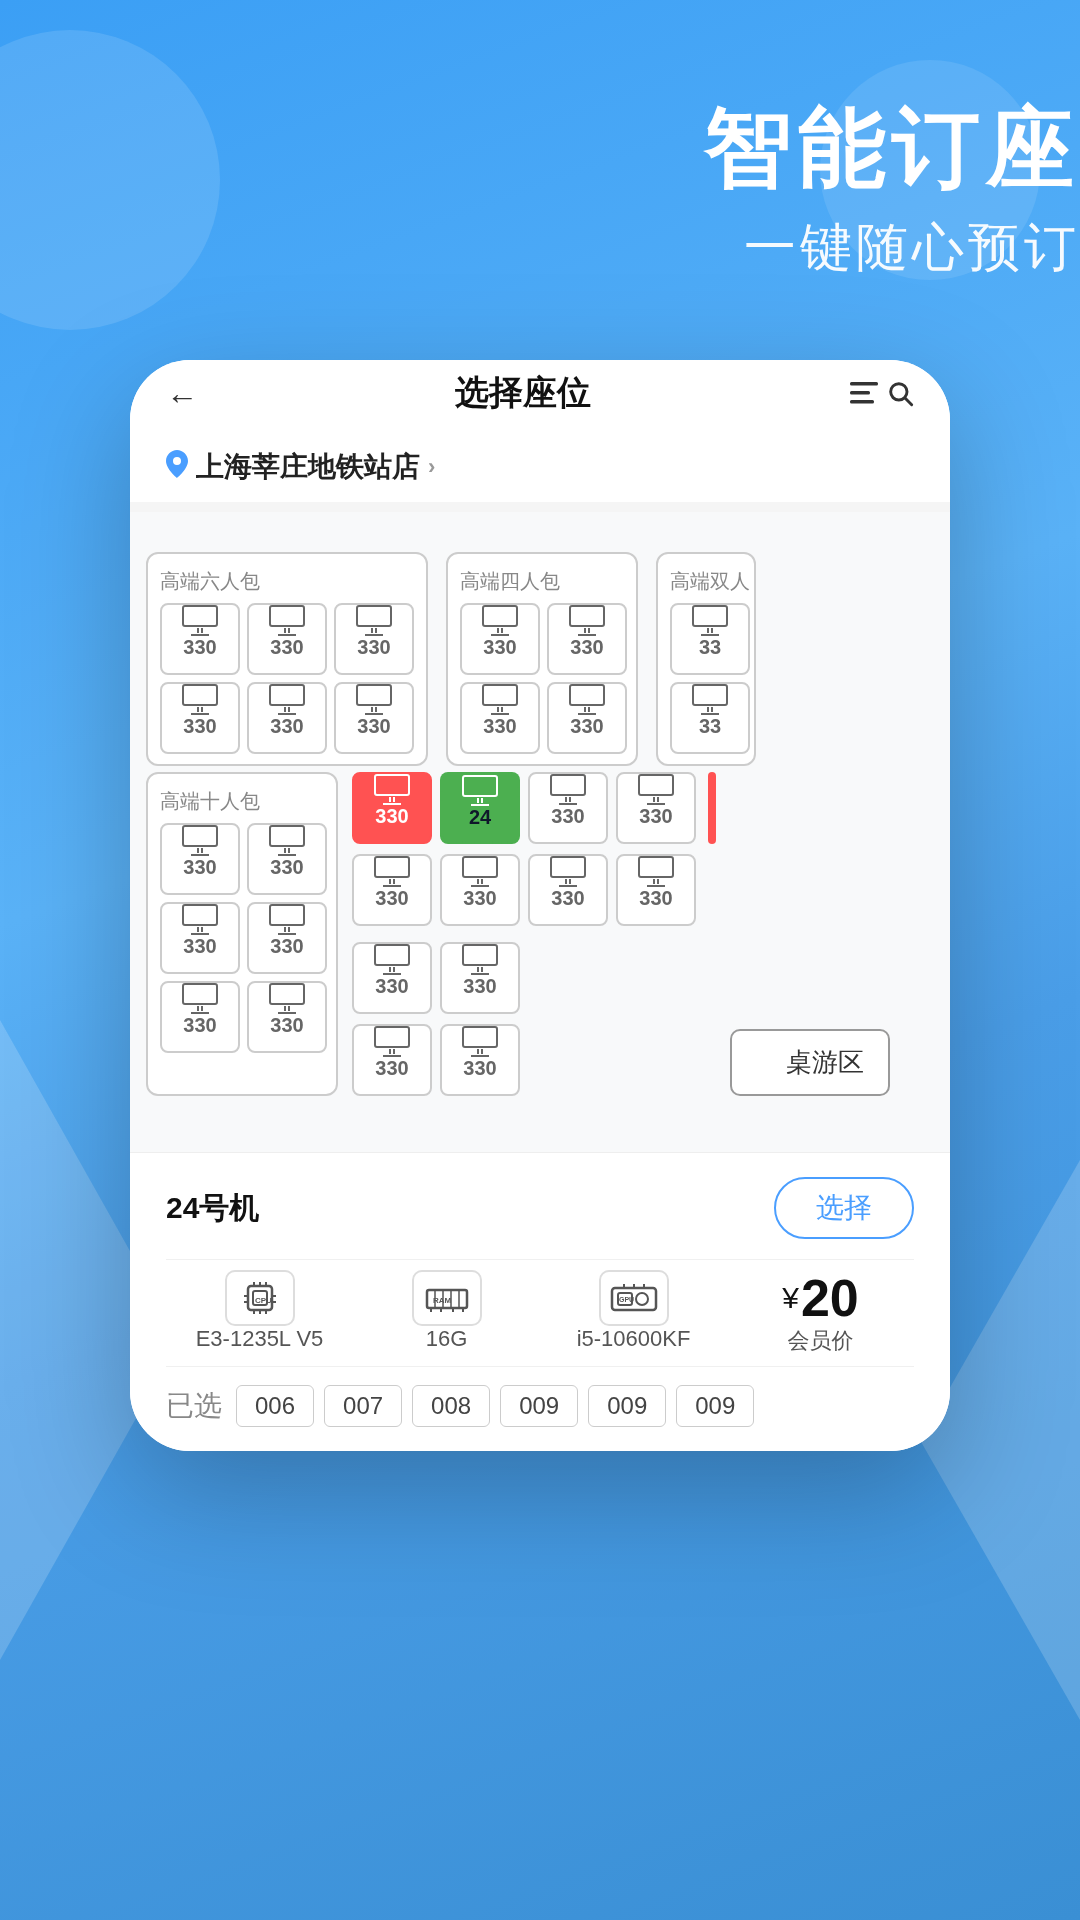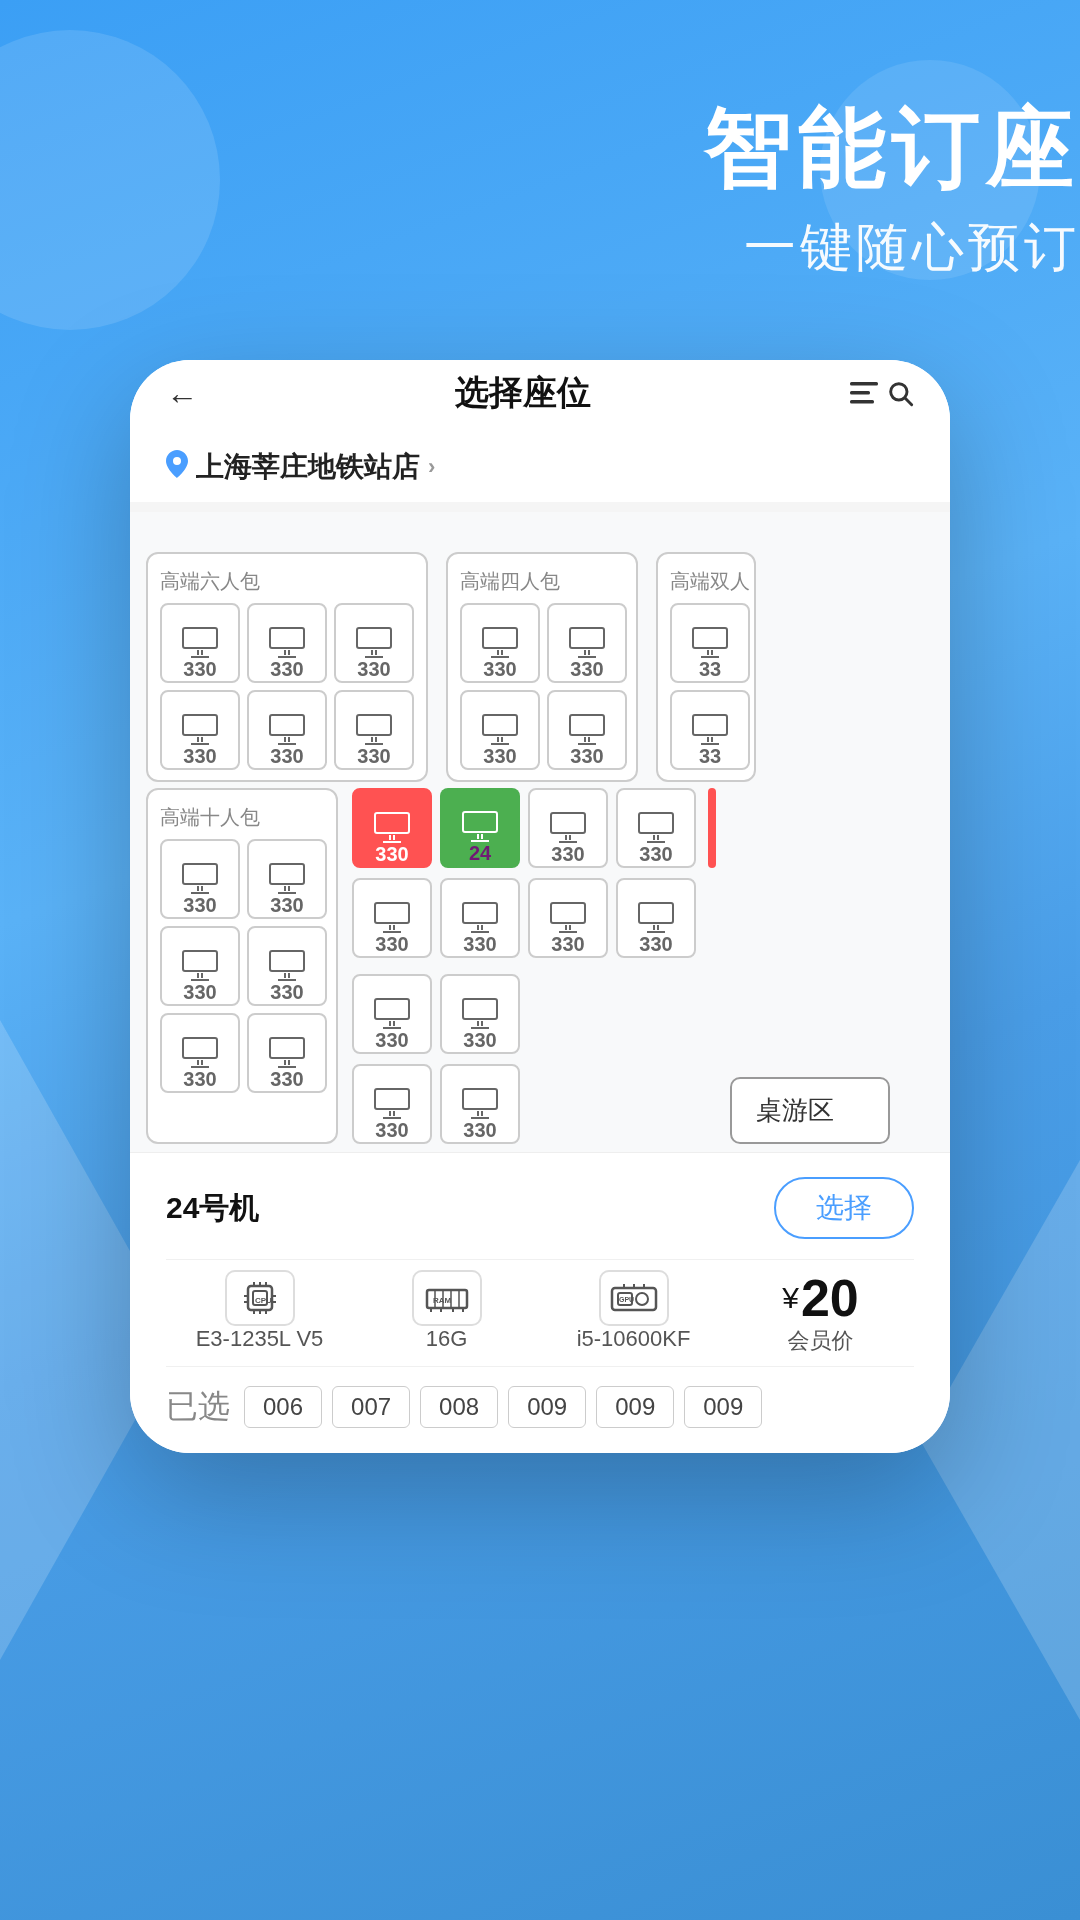--- a/index.html
+++ b/index.html
@@ -361,13 +361,13 @@
 
     .seat-cell {
       width: 80px;
-      height: 80px;
+      height: 72px;
       border: 2px solid #ccc;
       border-radius: 8px;
       display: flex;
       flex-direction: column;
       align-items: center;
-      justify-content: flex-end;
+      justify-content: flex-start;
       font-size: 20px;
       color: #666;
       background: #fff;

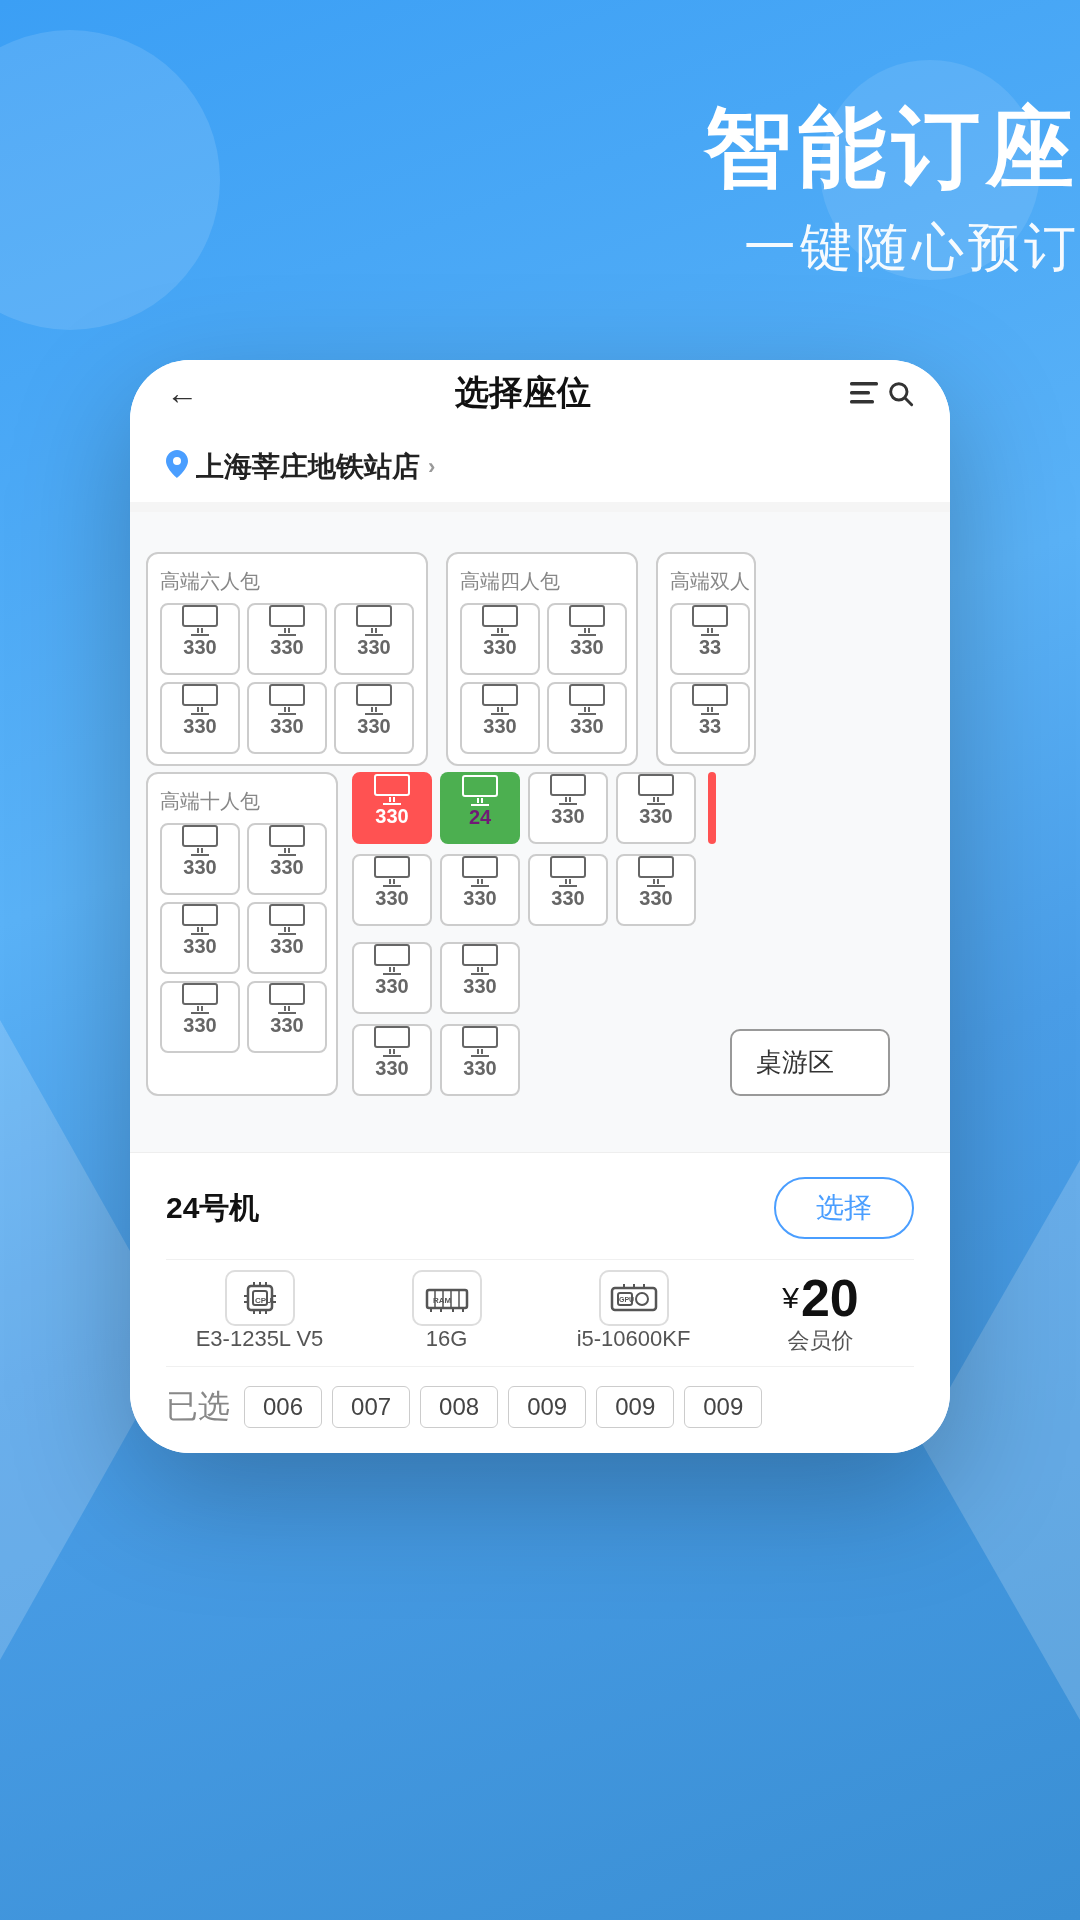--- a/index.html
+++ b/index.html
@@ -661,7 +661,7 @@
                   <div class="mon-neck"></div>
                   <div class="mon-base"></div>
                 </div>
-              <span class="num" style="color:#701a75;font-weight:700;">24</span>
+              <span class="num" style="color:#0f172a;font-weight:700;">24</span>
             </div>
             <div class="seat-cell">
                 <div class="mon">

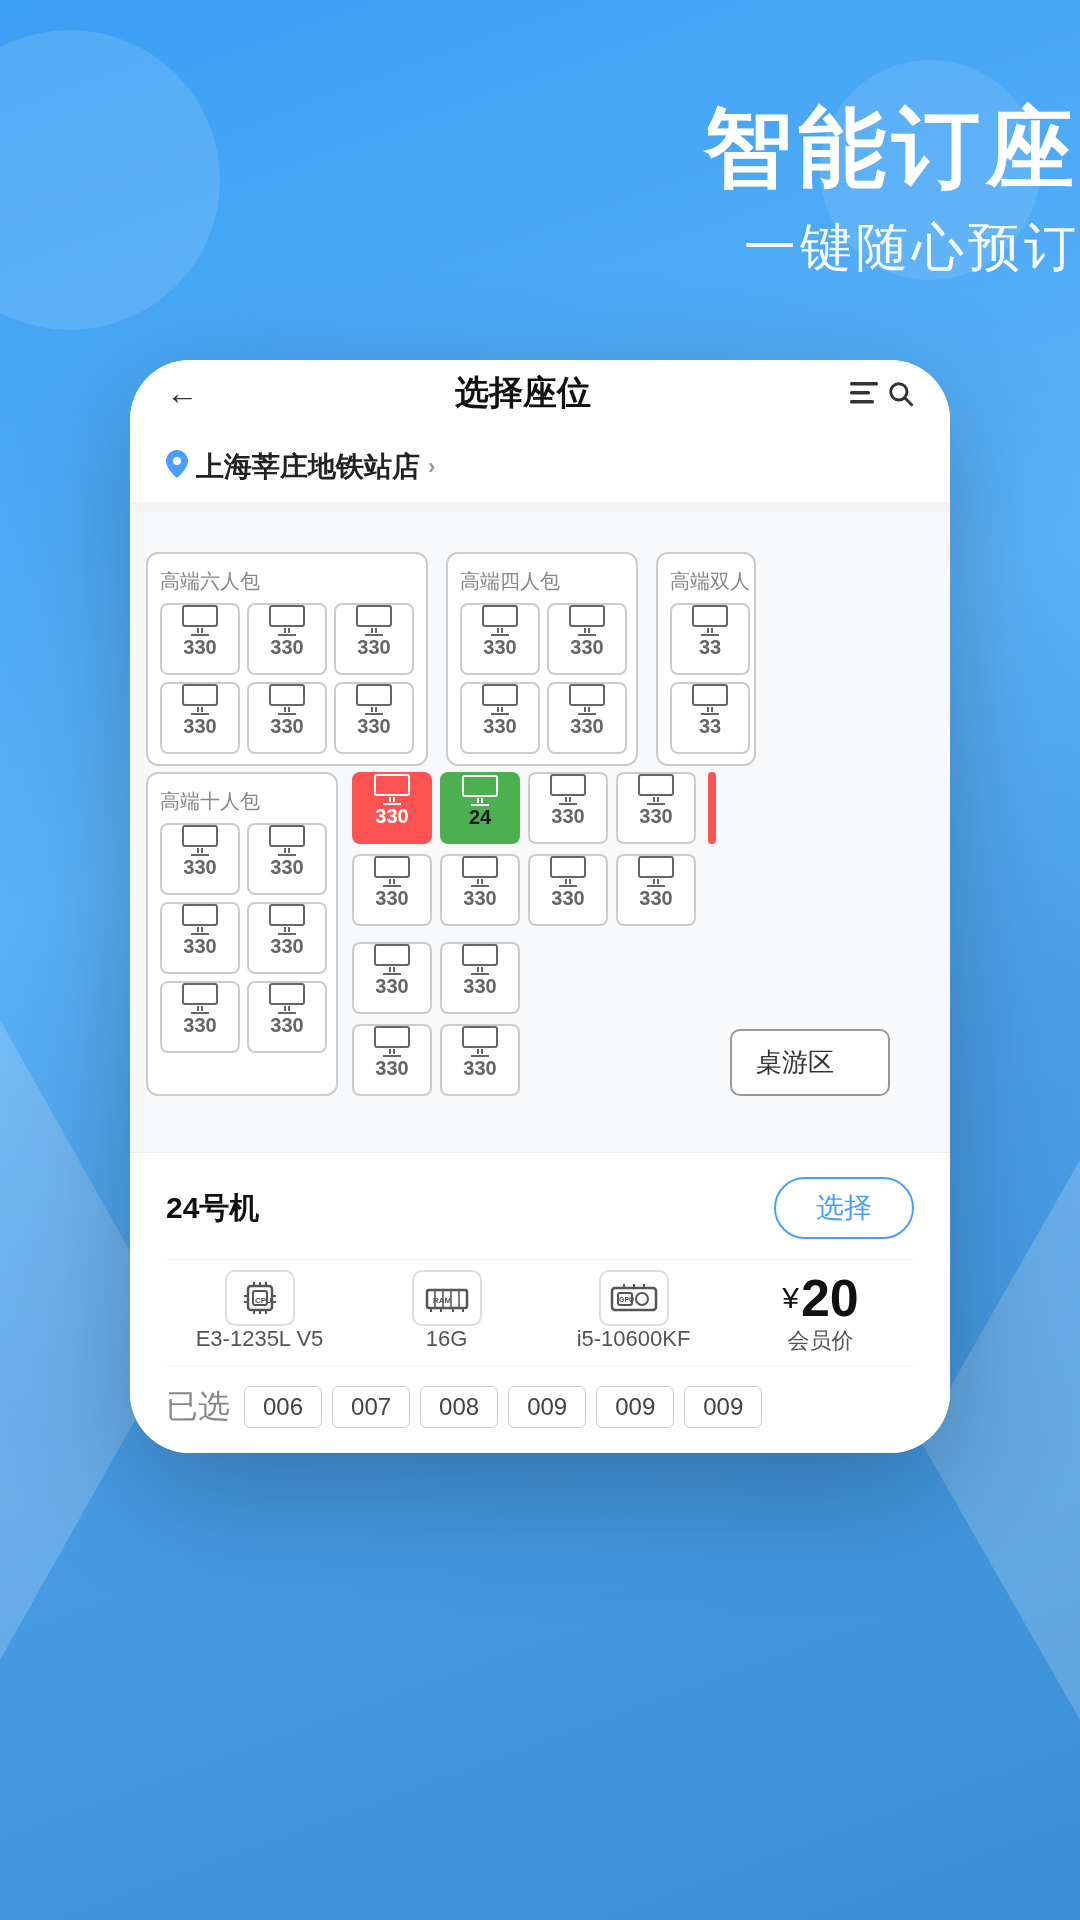--- a/index.html
+++ b/index.html
@@ -320,7 +320,7 @@
       margin-right: 20px;
       display: flex;
       align-items: center;
-      justify-content: flex-start;
+      justify-content: flex-end;
       font-size: 26px;
       color: #333;
       font-weight: 500;

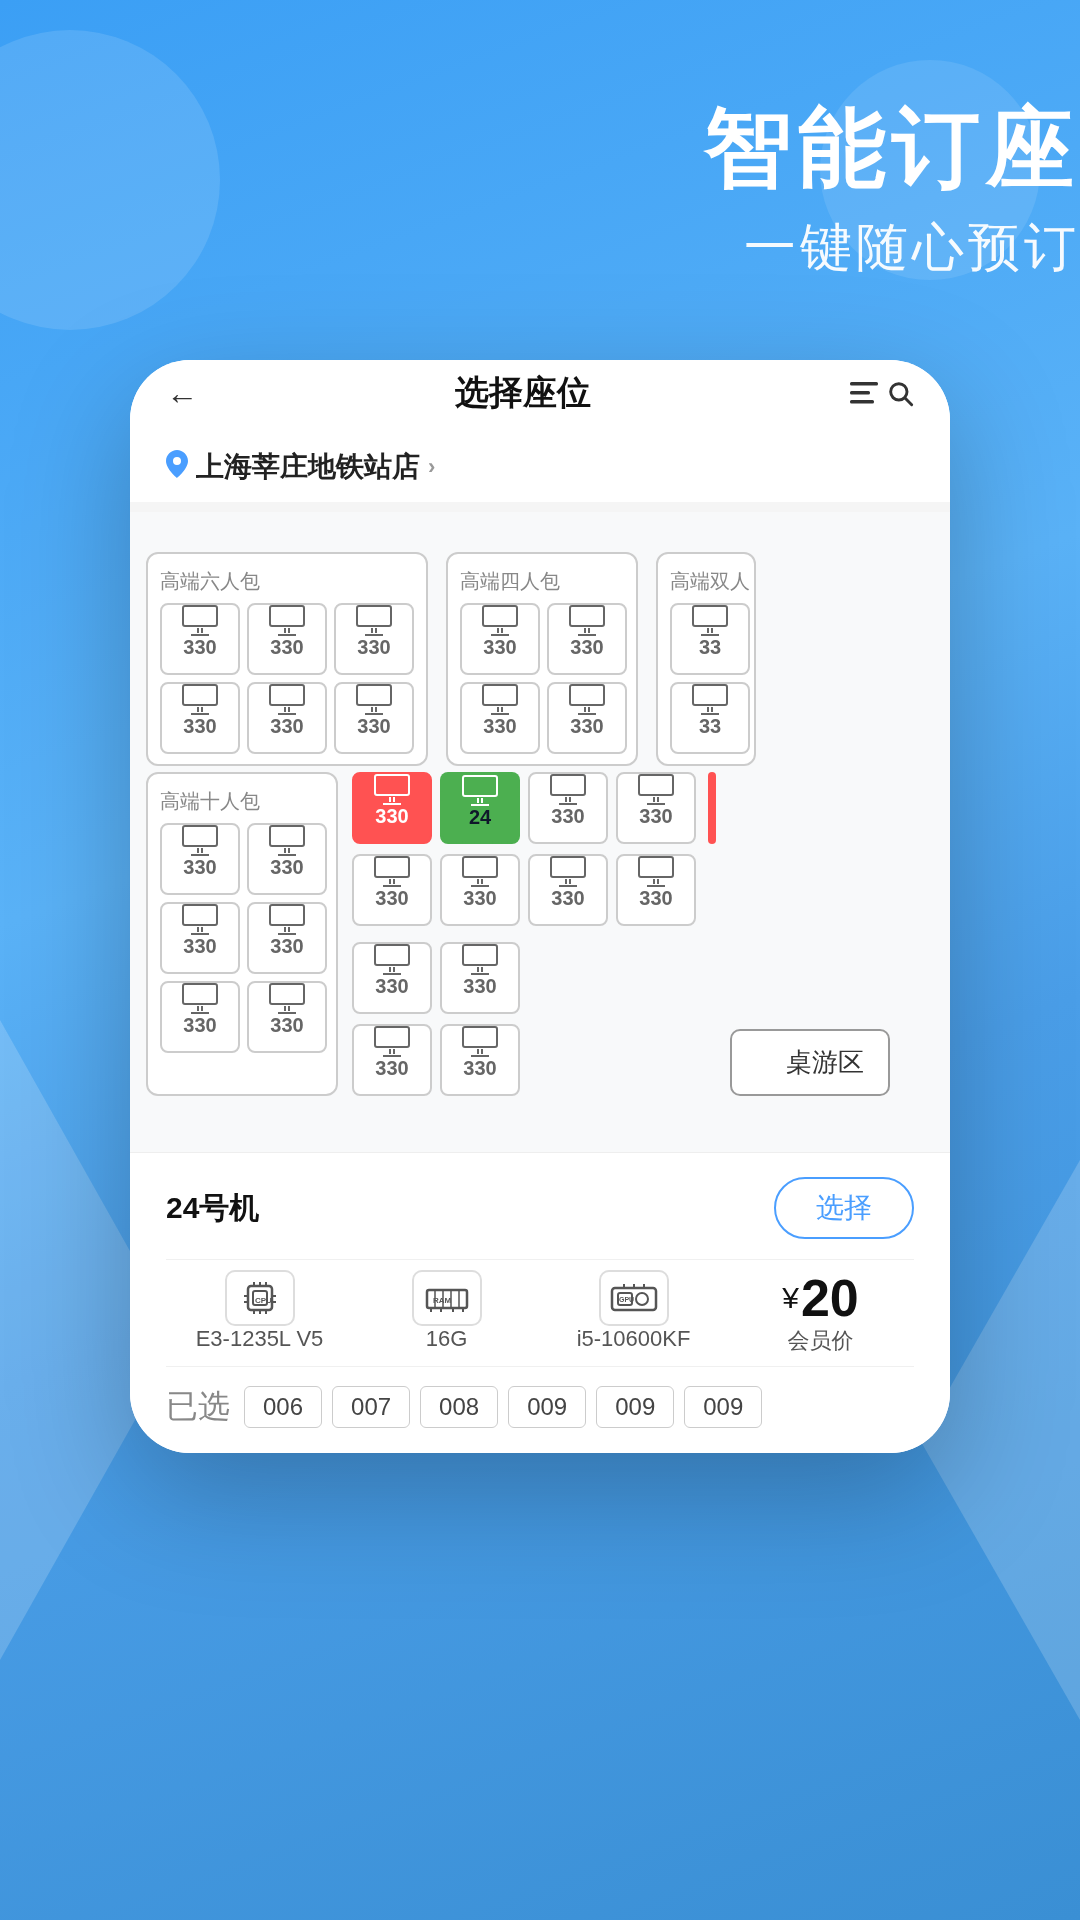--- a/index.html
+++ b/index.html
@@ -284,7 +284,7 @@
       flex-wrap: wrap;
     }
     .selected-label {
-      font-size: 32px;
+      font-size: 28px;
       color: #888;
       margin-right: 4px;
     }

